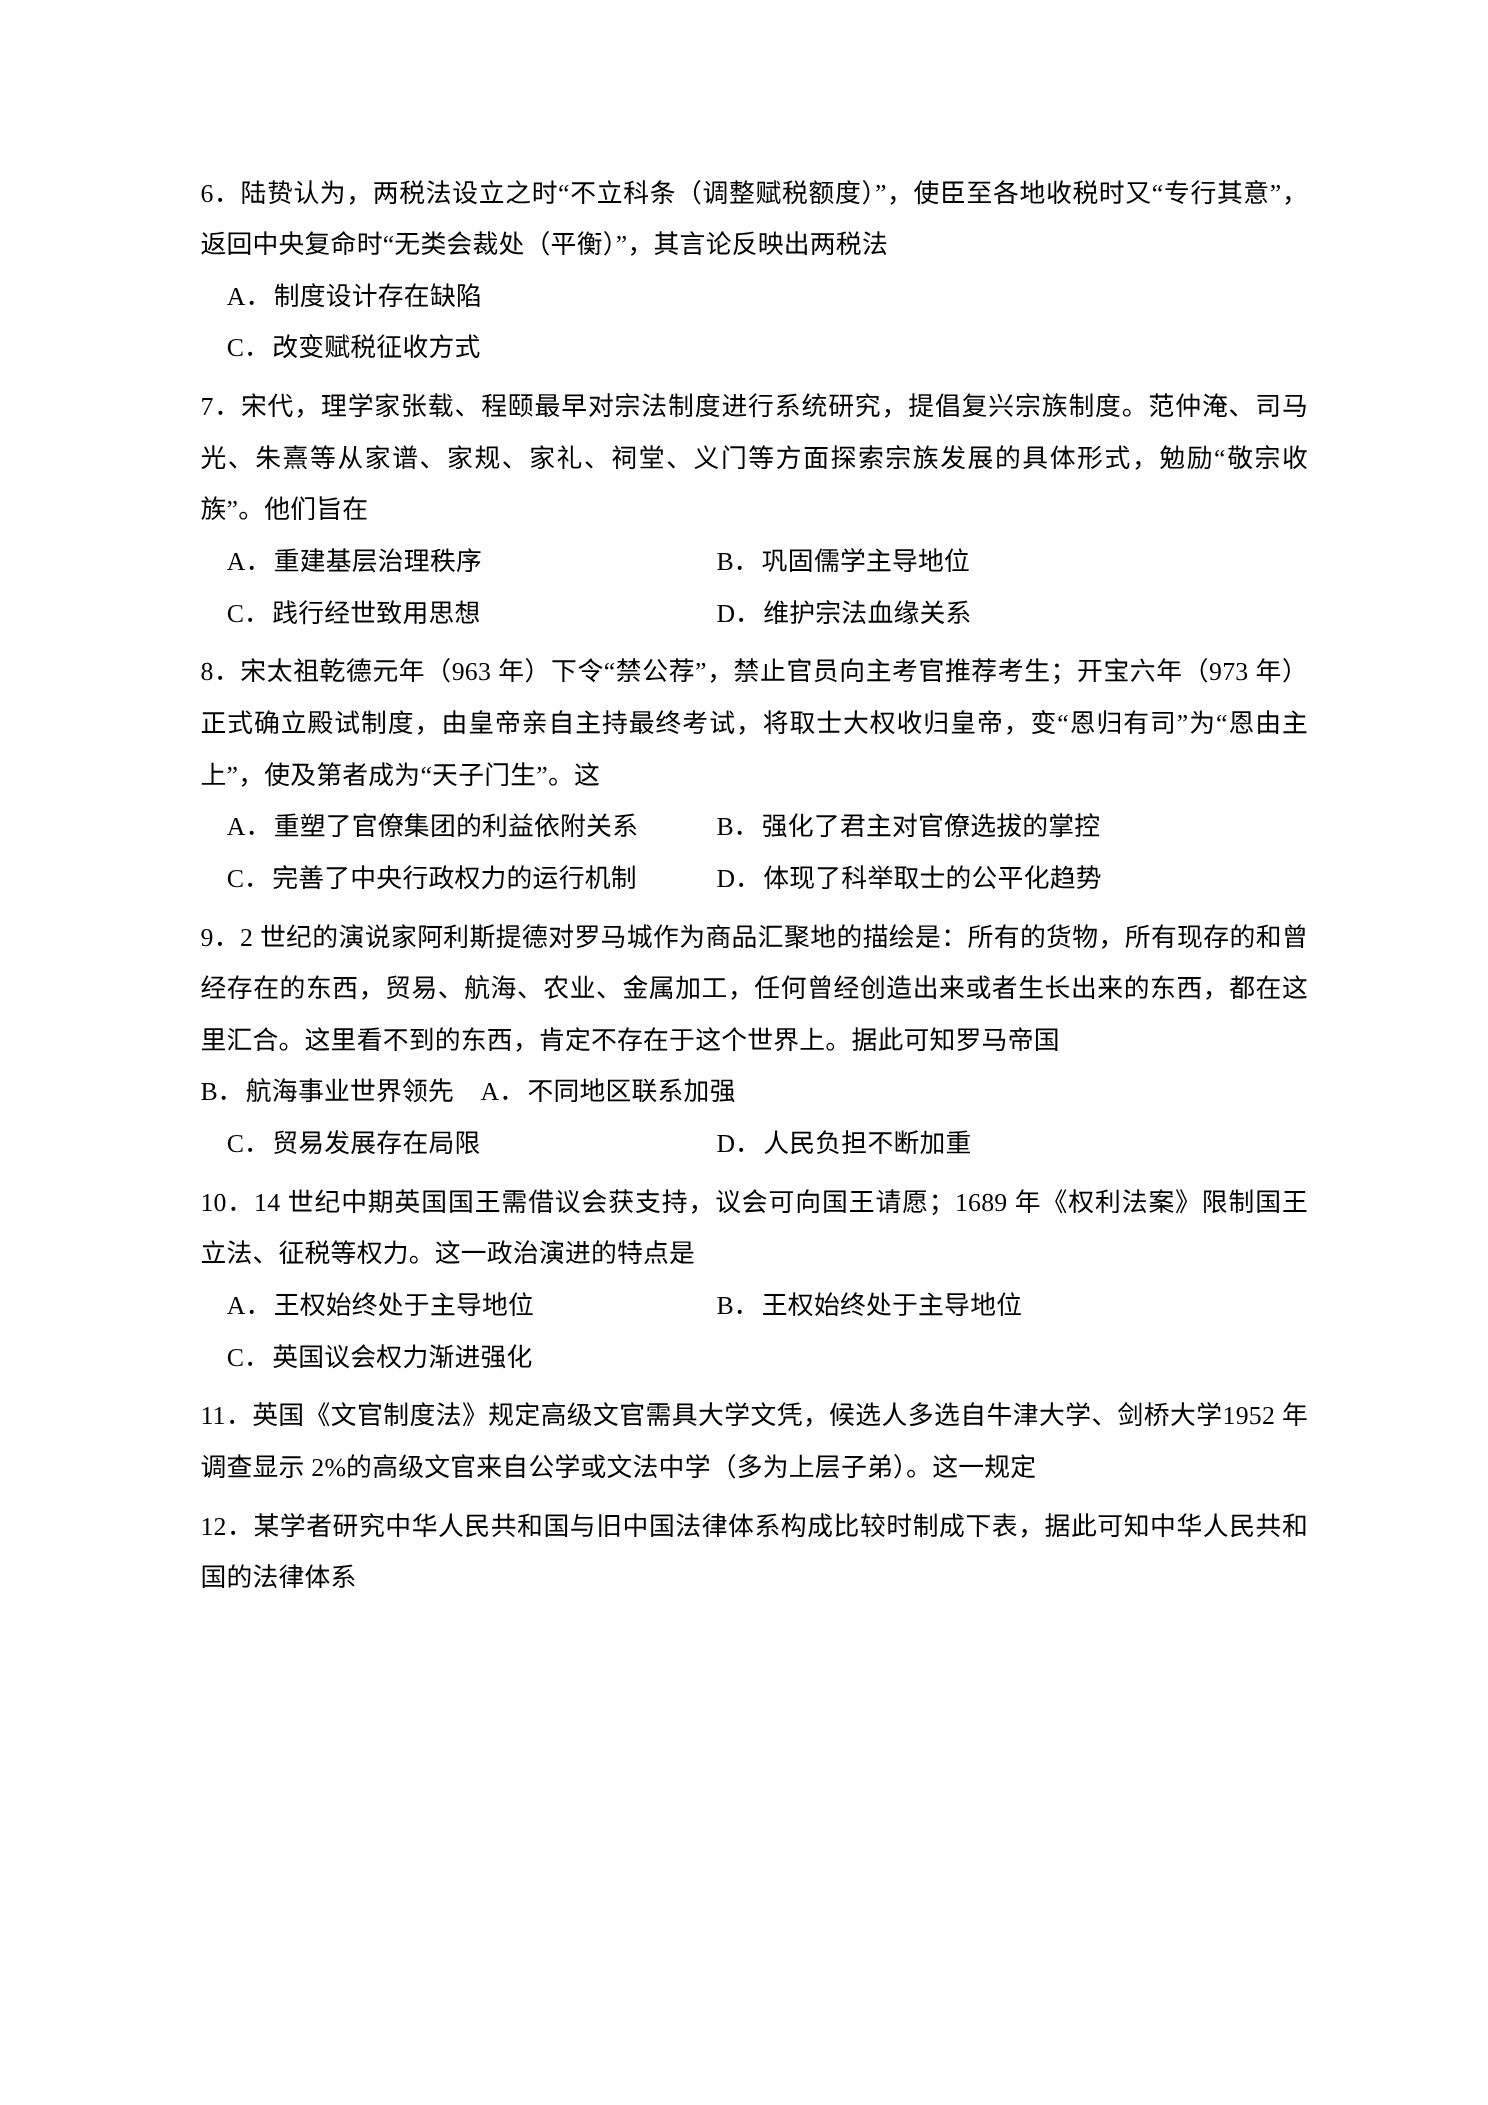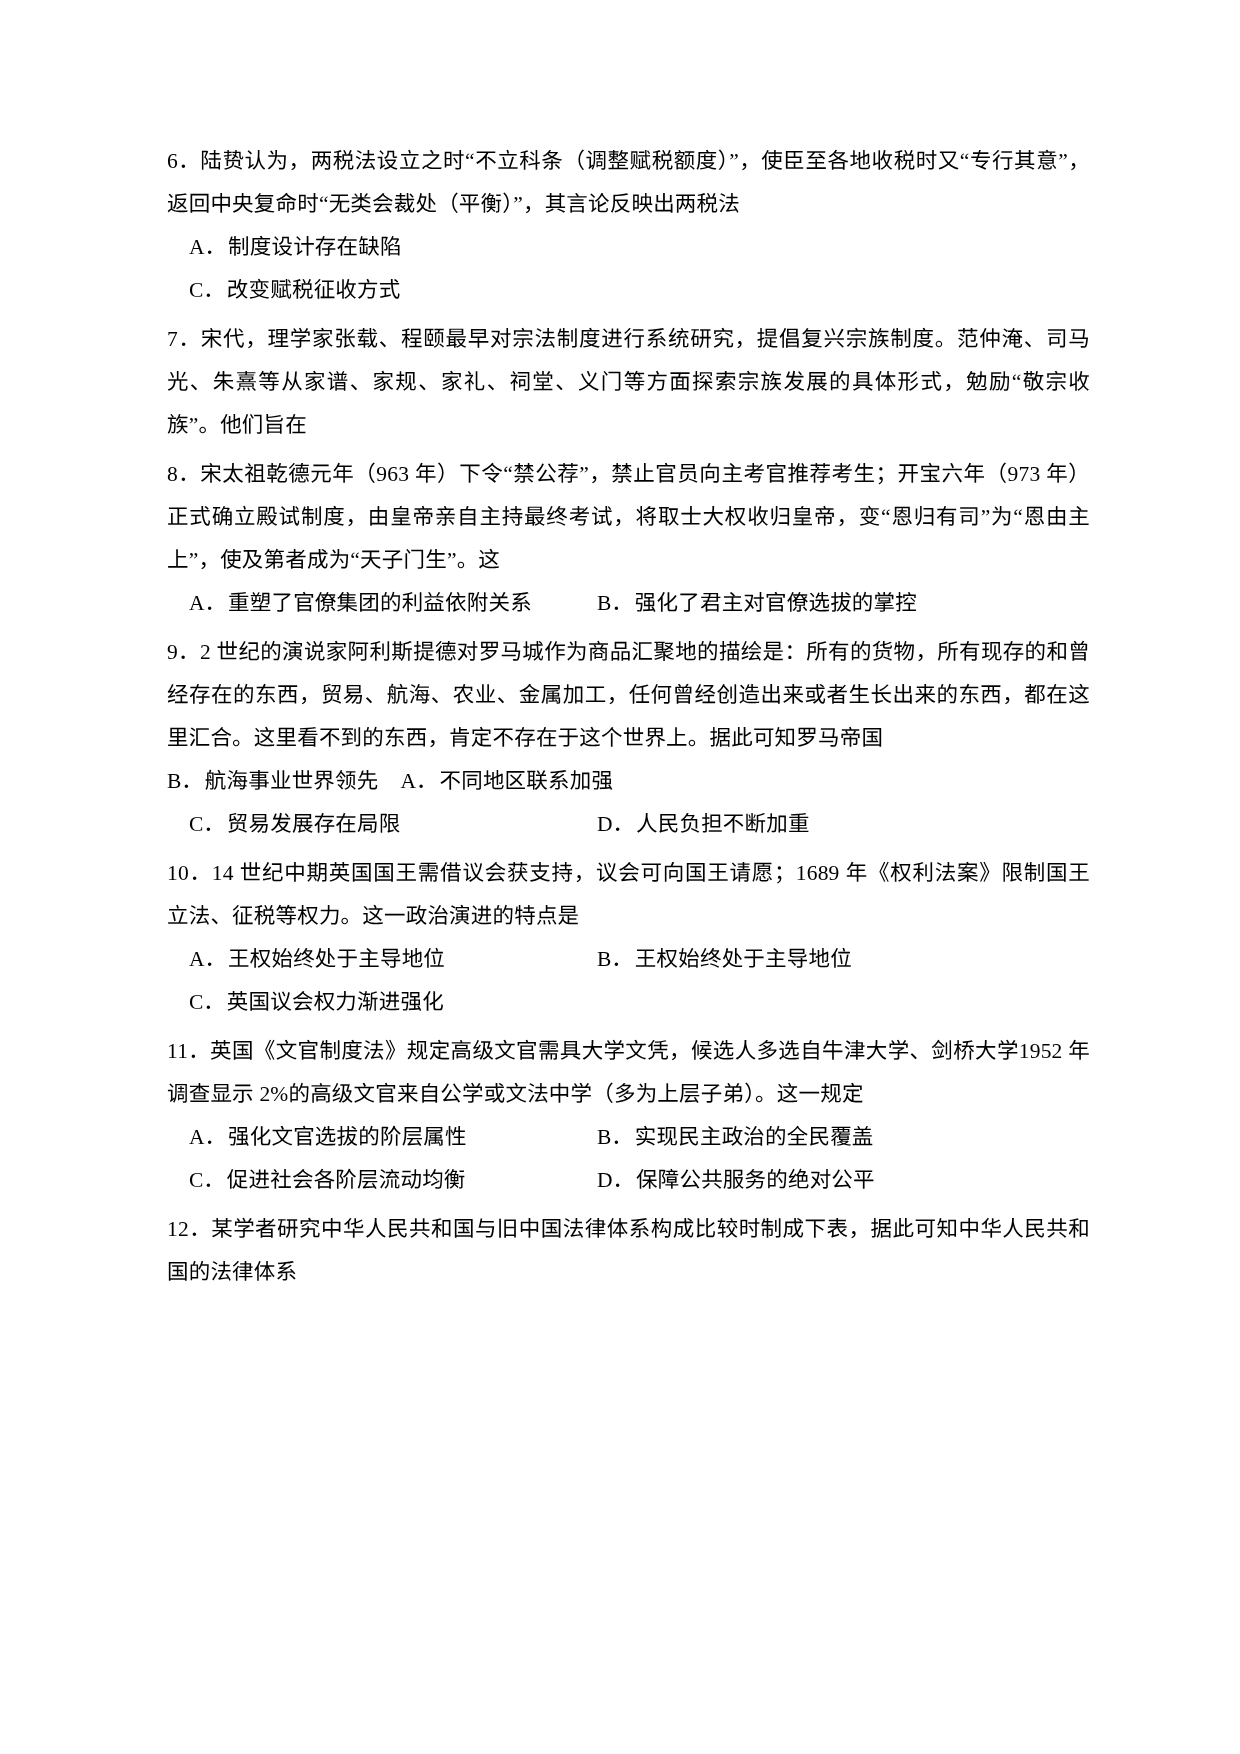--- a/index.html
+++ b/index.html
@@ -101,6 +101,24 @@
 
   <div class="question-block">
     <p class="stem">7．宋代，理学家张载、程颐最早对宗法制度进行系统研究，提倡复兴宗族制度。范仲淹、司马光、朱熹等从家谱、家规、家礼、祠堂、义门等方面探索宗族发展的具体形式，勉励“敬宗收族”。他们旨在</p>
+    <div class="options">
+      <div class="opt-row">
+        <div class="opt opt-left">
+          <span class="opt-label">A．</span><span class="opt-text">重建基层治理秩序</span>
+        </div>
+        <div class="opt opt-right">
+          <span class="opt-label">B．</span><span class="opt-text">巩固儒学主导地位</span>
+        </div>
+      </div>
+      <div class="opt-row">
+        <div class="opt opt-left">
+          <span class="opt-label">C．</span><span class="opt-text">践行经世致用思想</span>
+        </div>
+        <div class="opt opt-right">
+          <span class="opt-label">D．</span><span class="opt-text">维护宗法血缘关系</span>
+        </div>
+      </div>
+    </div>
   </div>
 
   <div class="question-block">

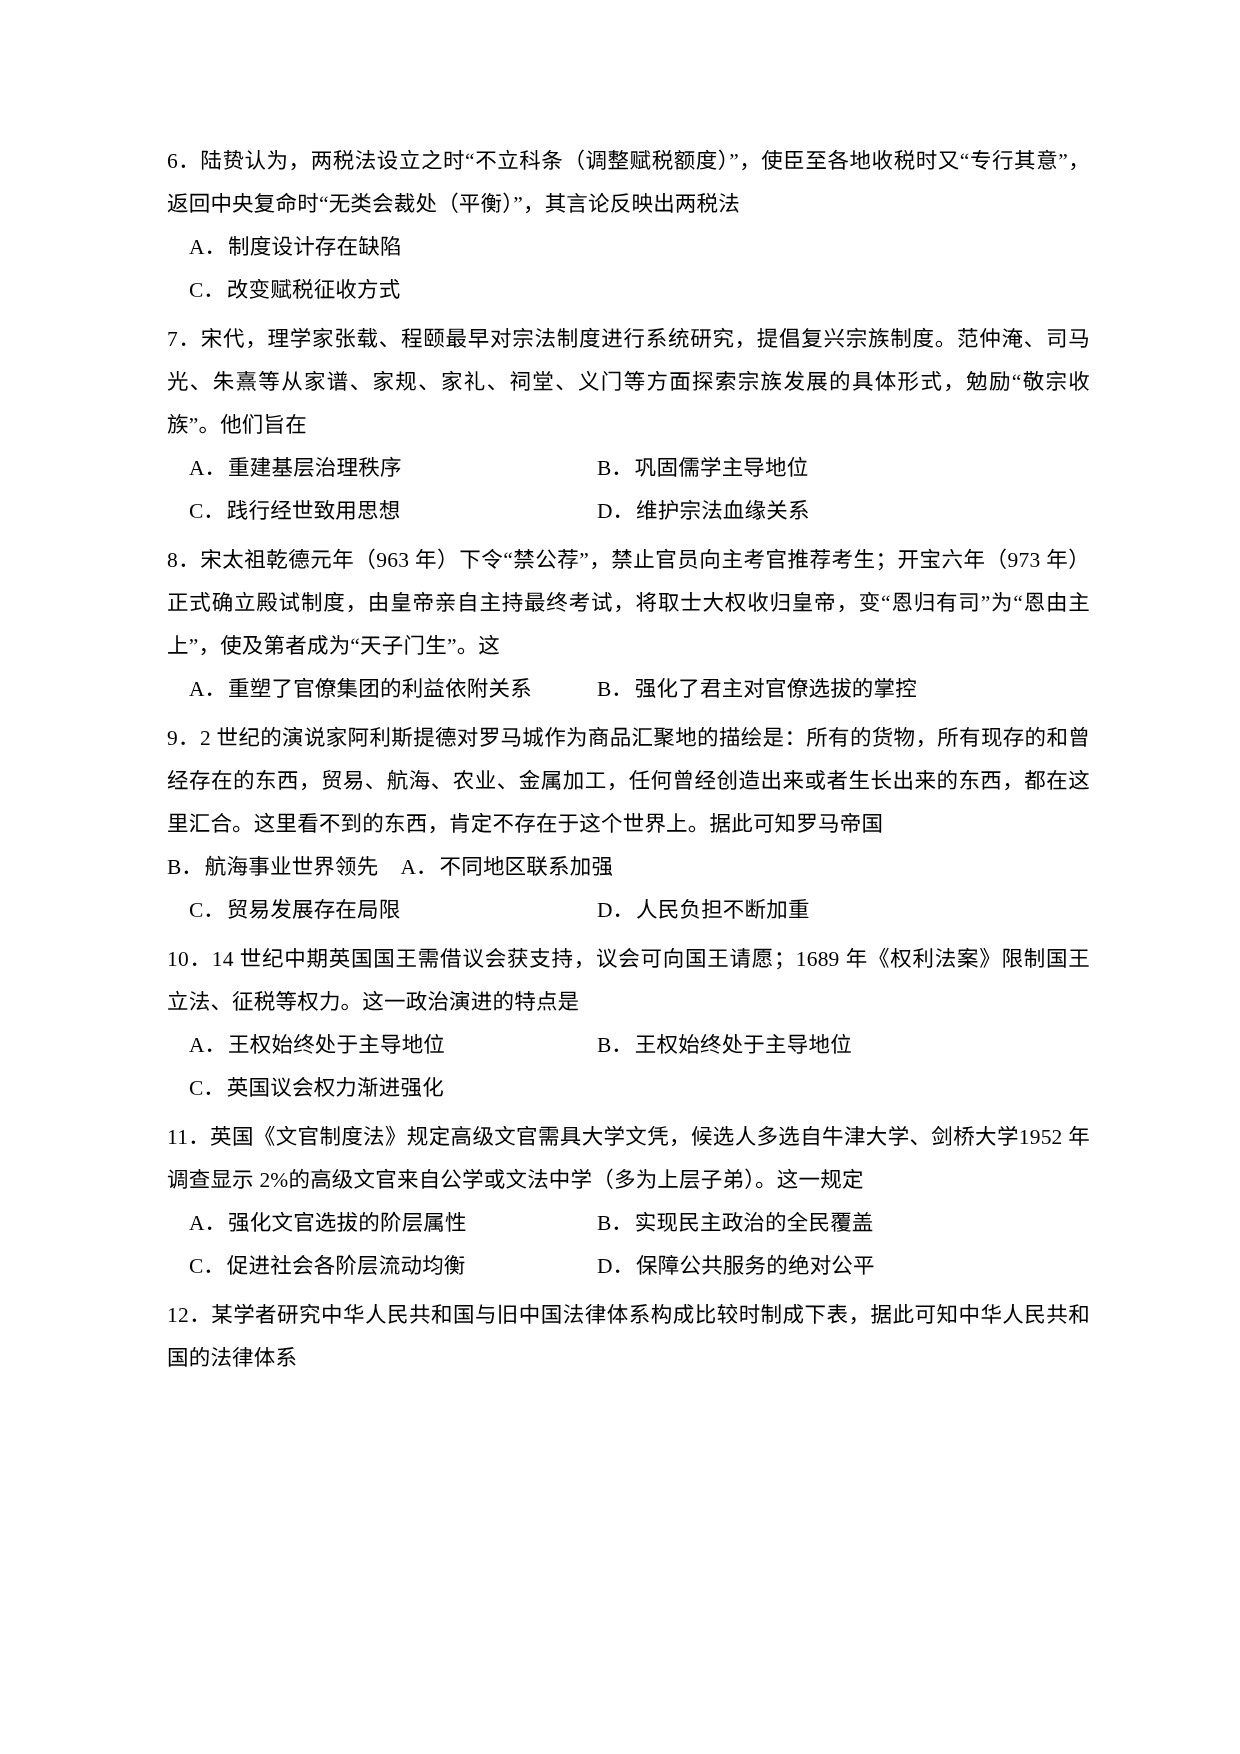--- a/index.html
+++ b/index.html
@@ -132,6 +132,14 @@
           <span class="opt-label">B．</span><span class="opt-text">强化了君主对官僚选拔的掌控</span>
         </div>
       </div>
+      <div class="opt-row">
+        <div class="opt opt-left">
+          <span class="opt-label">C．</span><span class="opt-text">完善了中央行政权力的运行机制</span>
+        </div>
+        <div class="opt opt-right">
+          <span class="opt-label">D．</span><span class="opt-text">体现了科举取士的公平化趋势</span>
+        </div>
+      </div>
     </div>
   </div>
 

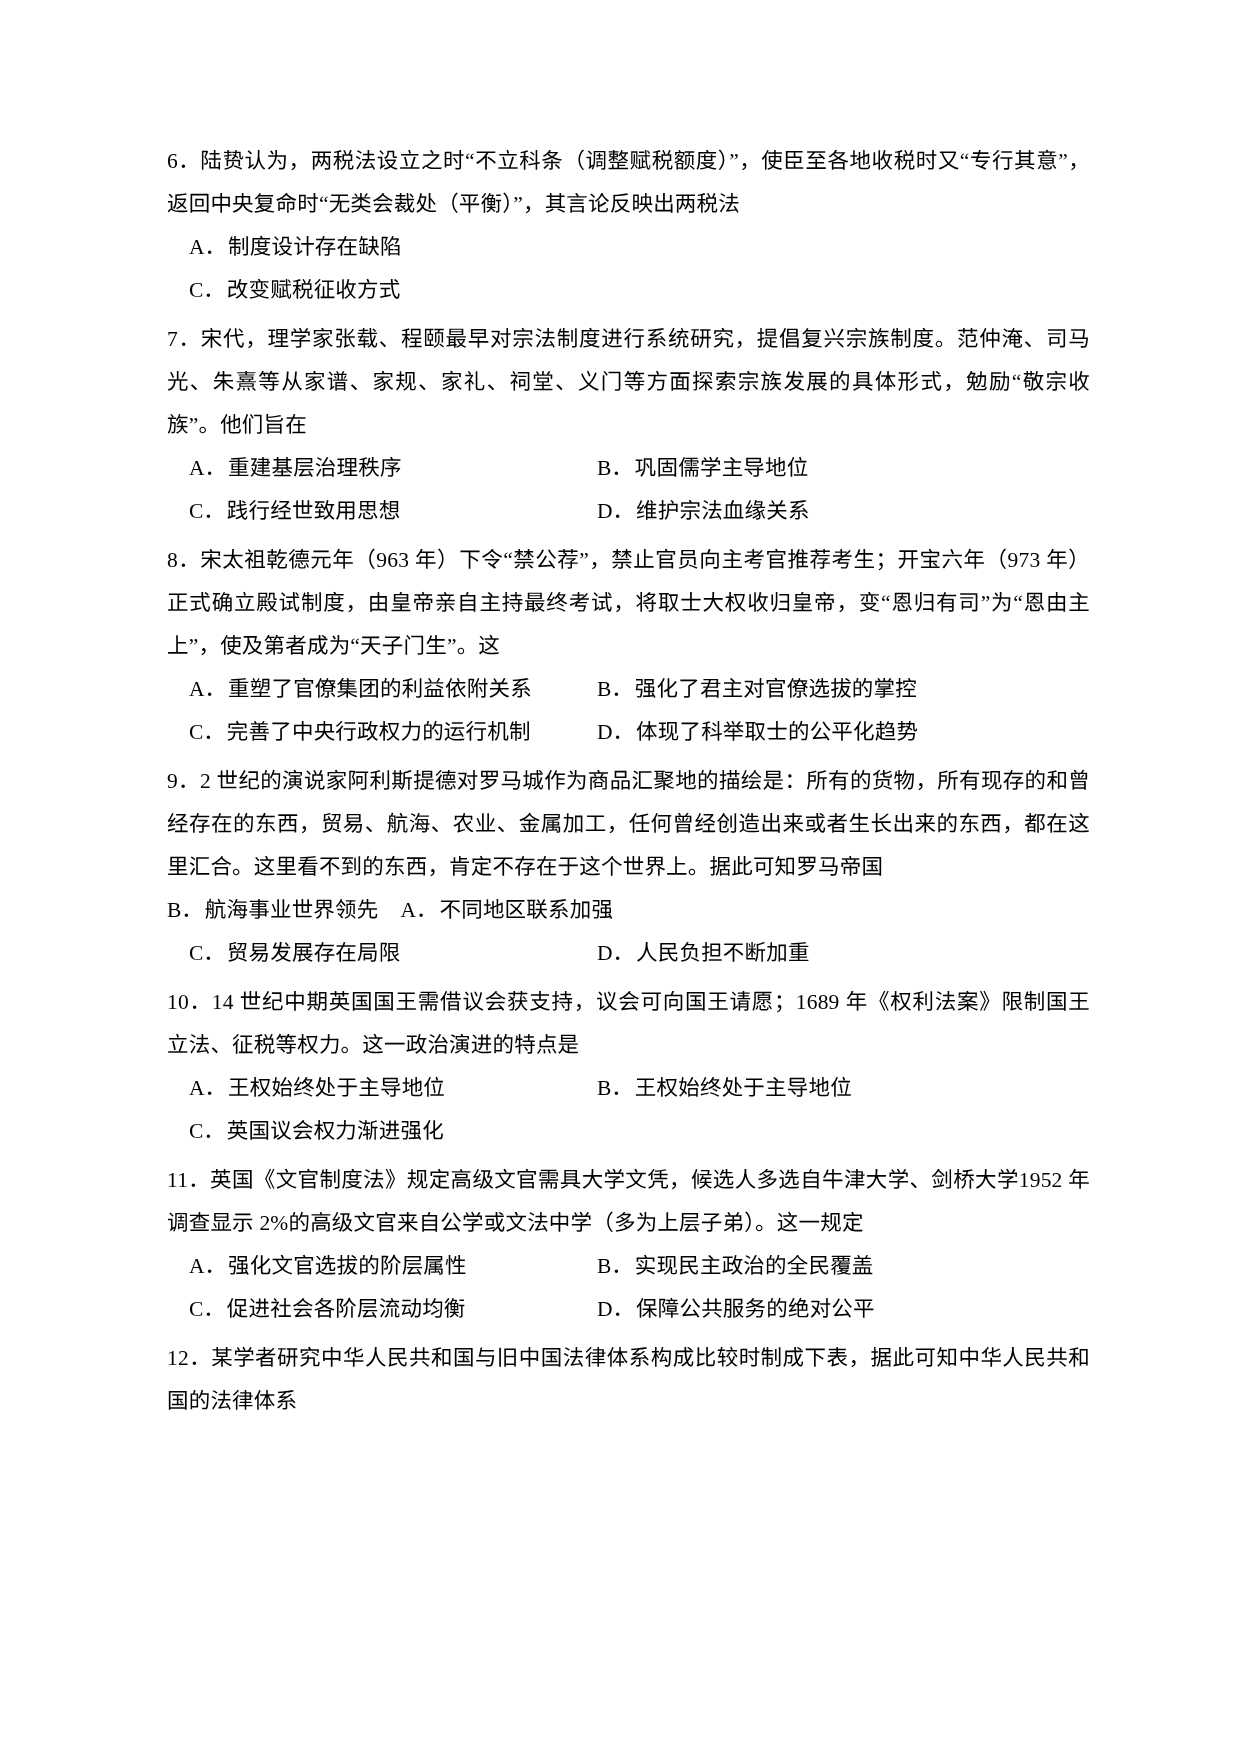--- a/index.html
+++ b/index.html
@@ -186,24 +186,6 @@
 
   <div class="question-block">
     <p class="stem">11．英国《文官制度法》规定高级文官需具大学文凭，候选人多选自牛津大学、剑桥大学1952 年调查显示 2%的高级文官来自公学或文法中学（多为上层子弟）。这一规定</p>
-    <div class="options">
-      <div class="opt-row">
-        <div class="opt opt-left">
-          <span class="opt-label">A．</span><span class="opt-text">强化文官选拔的阶层属性</span>
-        </div>
-        <div class="opt opt-right">
-          <span class="opt-label">B．</span><span class="opt-text">实现民主政治的全民覆盖</span>
-        </div>
-      </div>
-      <div class="opt-row">
-        <div class="opt opt-left">
-          <span class="opt-label">C．</span><span class="opt-text">促进社会各阶层流动均衡</span>
-        </div>
-        <div class="opt opt-right">
-          <span class="opt-label">D．</span><span class="opt-text">保障公共服务的绝对公平</span>
-        </div>
-      </div>
-    </div>
   </div>
 
   <div class="question-block">

